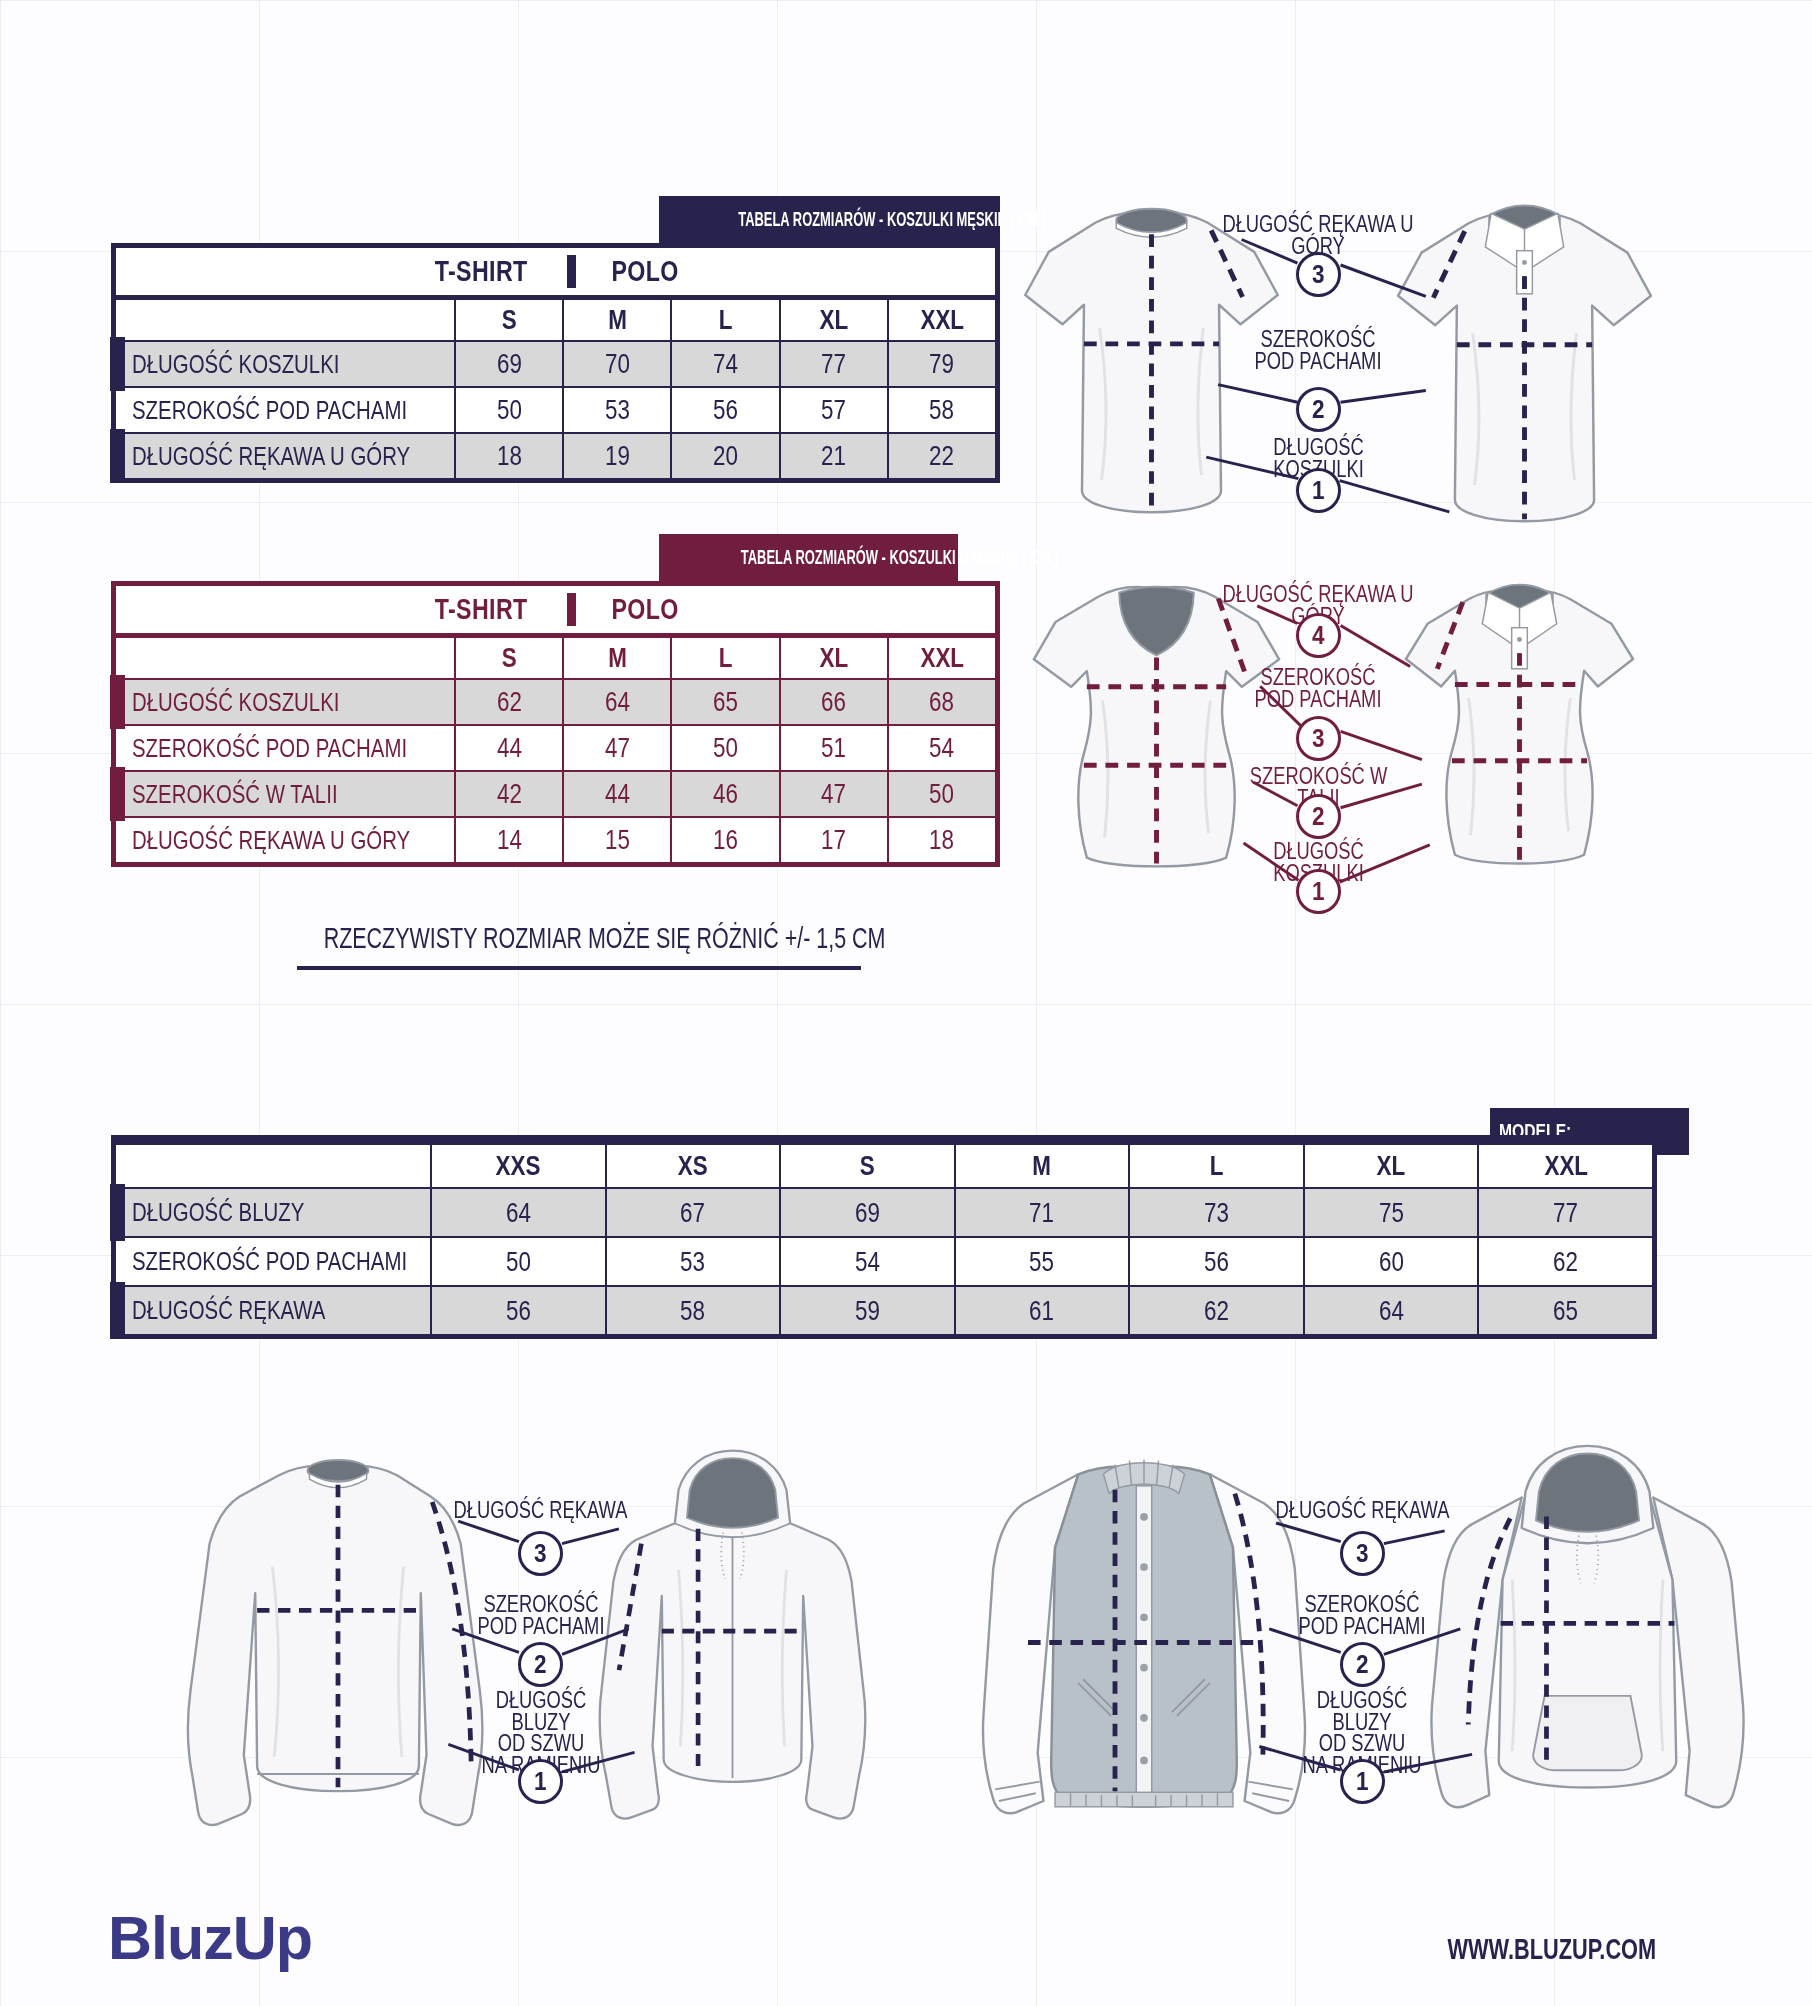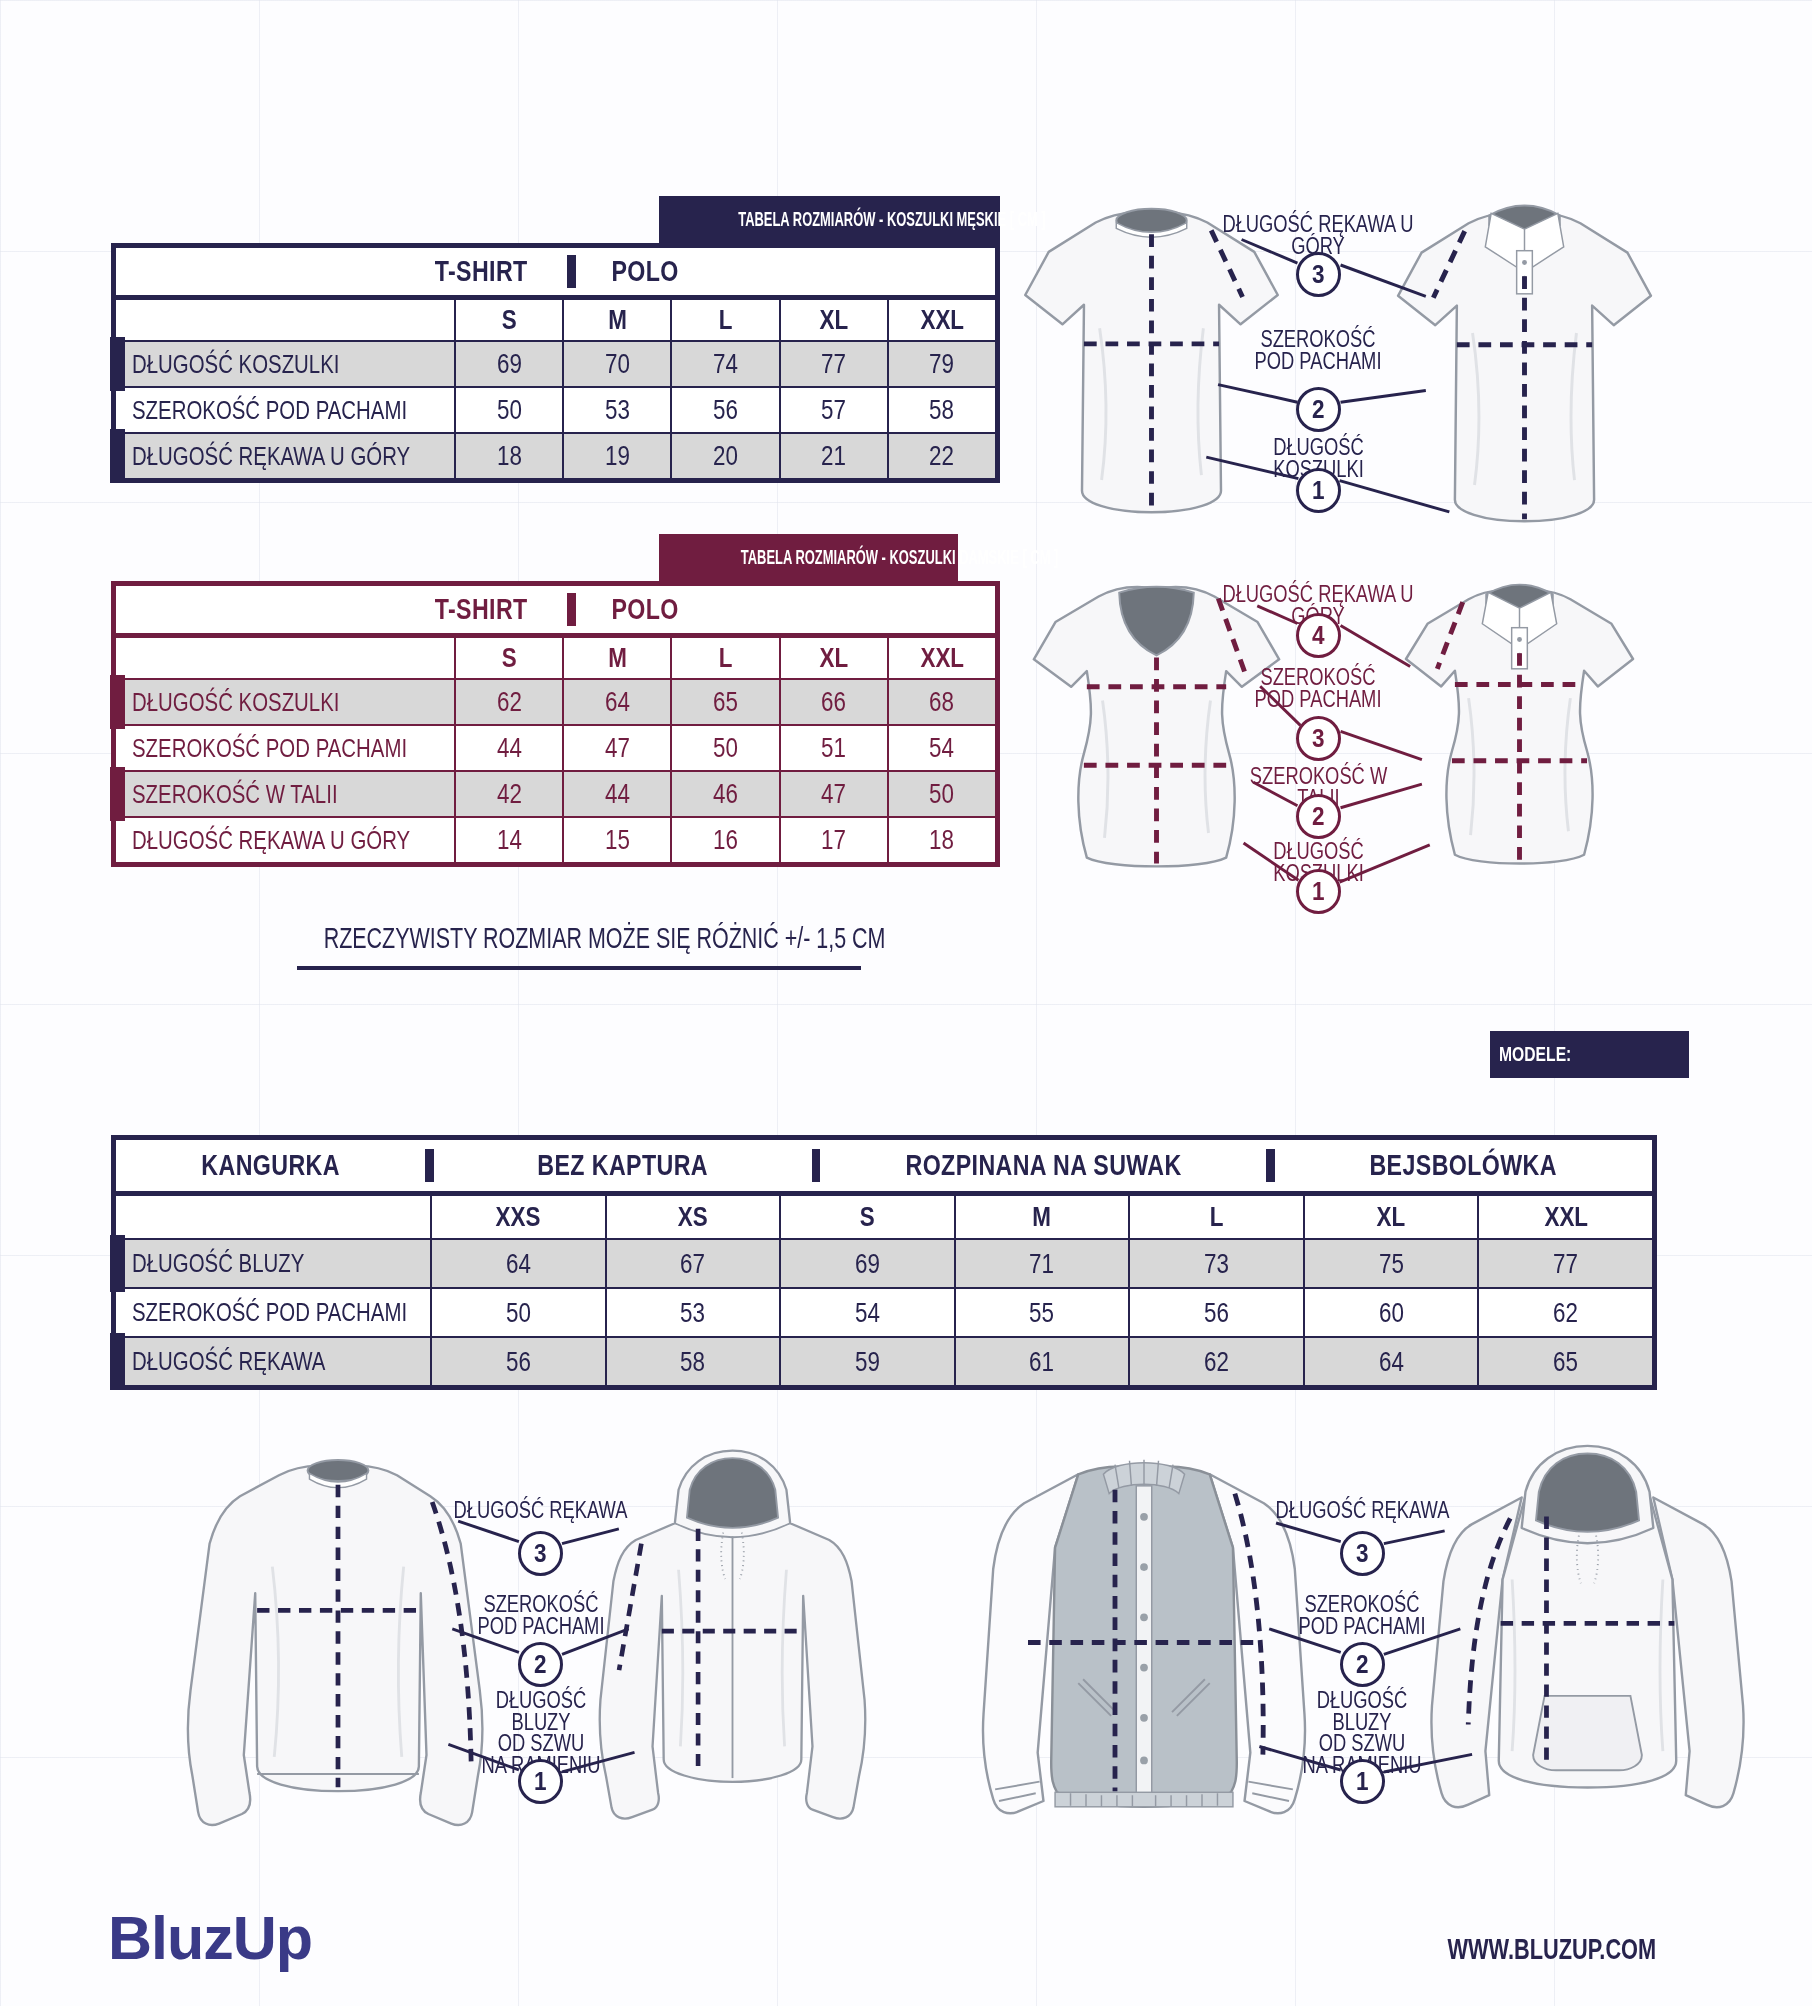--- a/index.html
+++ b/index.html
@@ -400,7 +400,7 @@
   </div>
   <div class="abs noteline"></div>
 
-  <div class="abs badge navy" style="left:1490px;top:1031px;width:199px">
+  <div class="abs badge navy" style="left:1490px;top:1108px;width:199px">
     <span class="condc" style="transform:scaleX(.8)">MODELE:</span>
   </div>
   <div class="abs tbl navy models" style="left:111px;top:1135px;width:1546px">

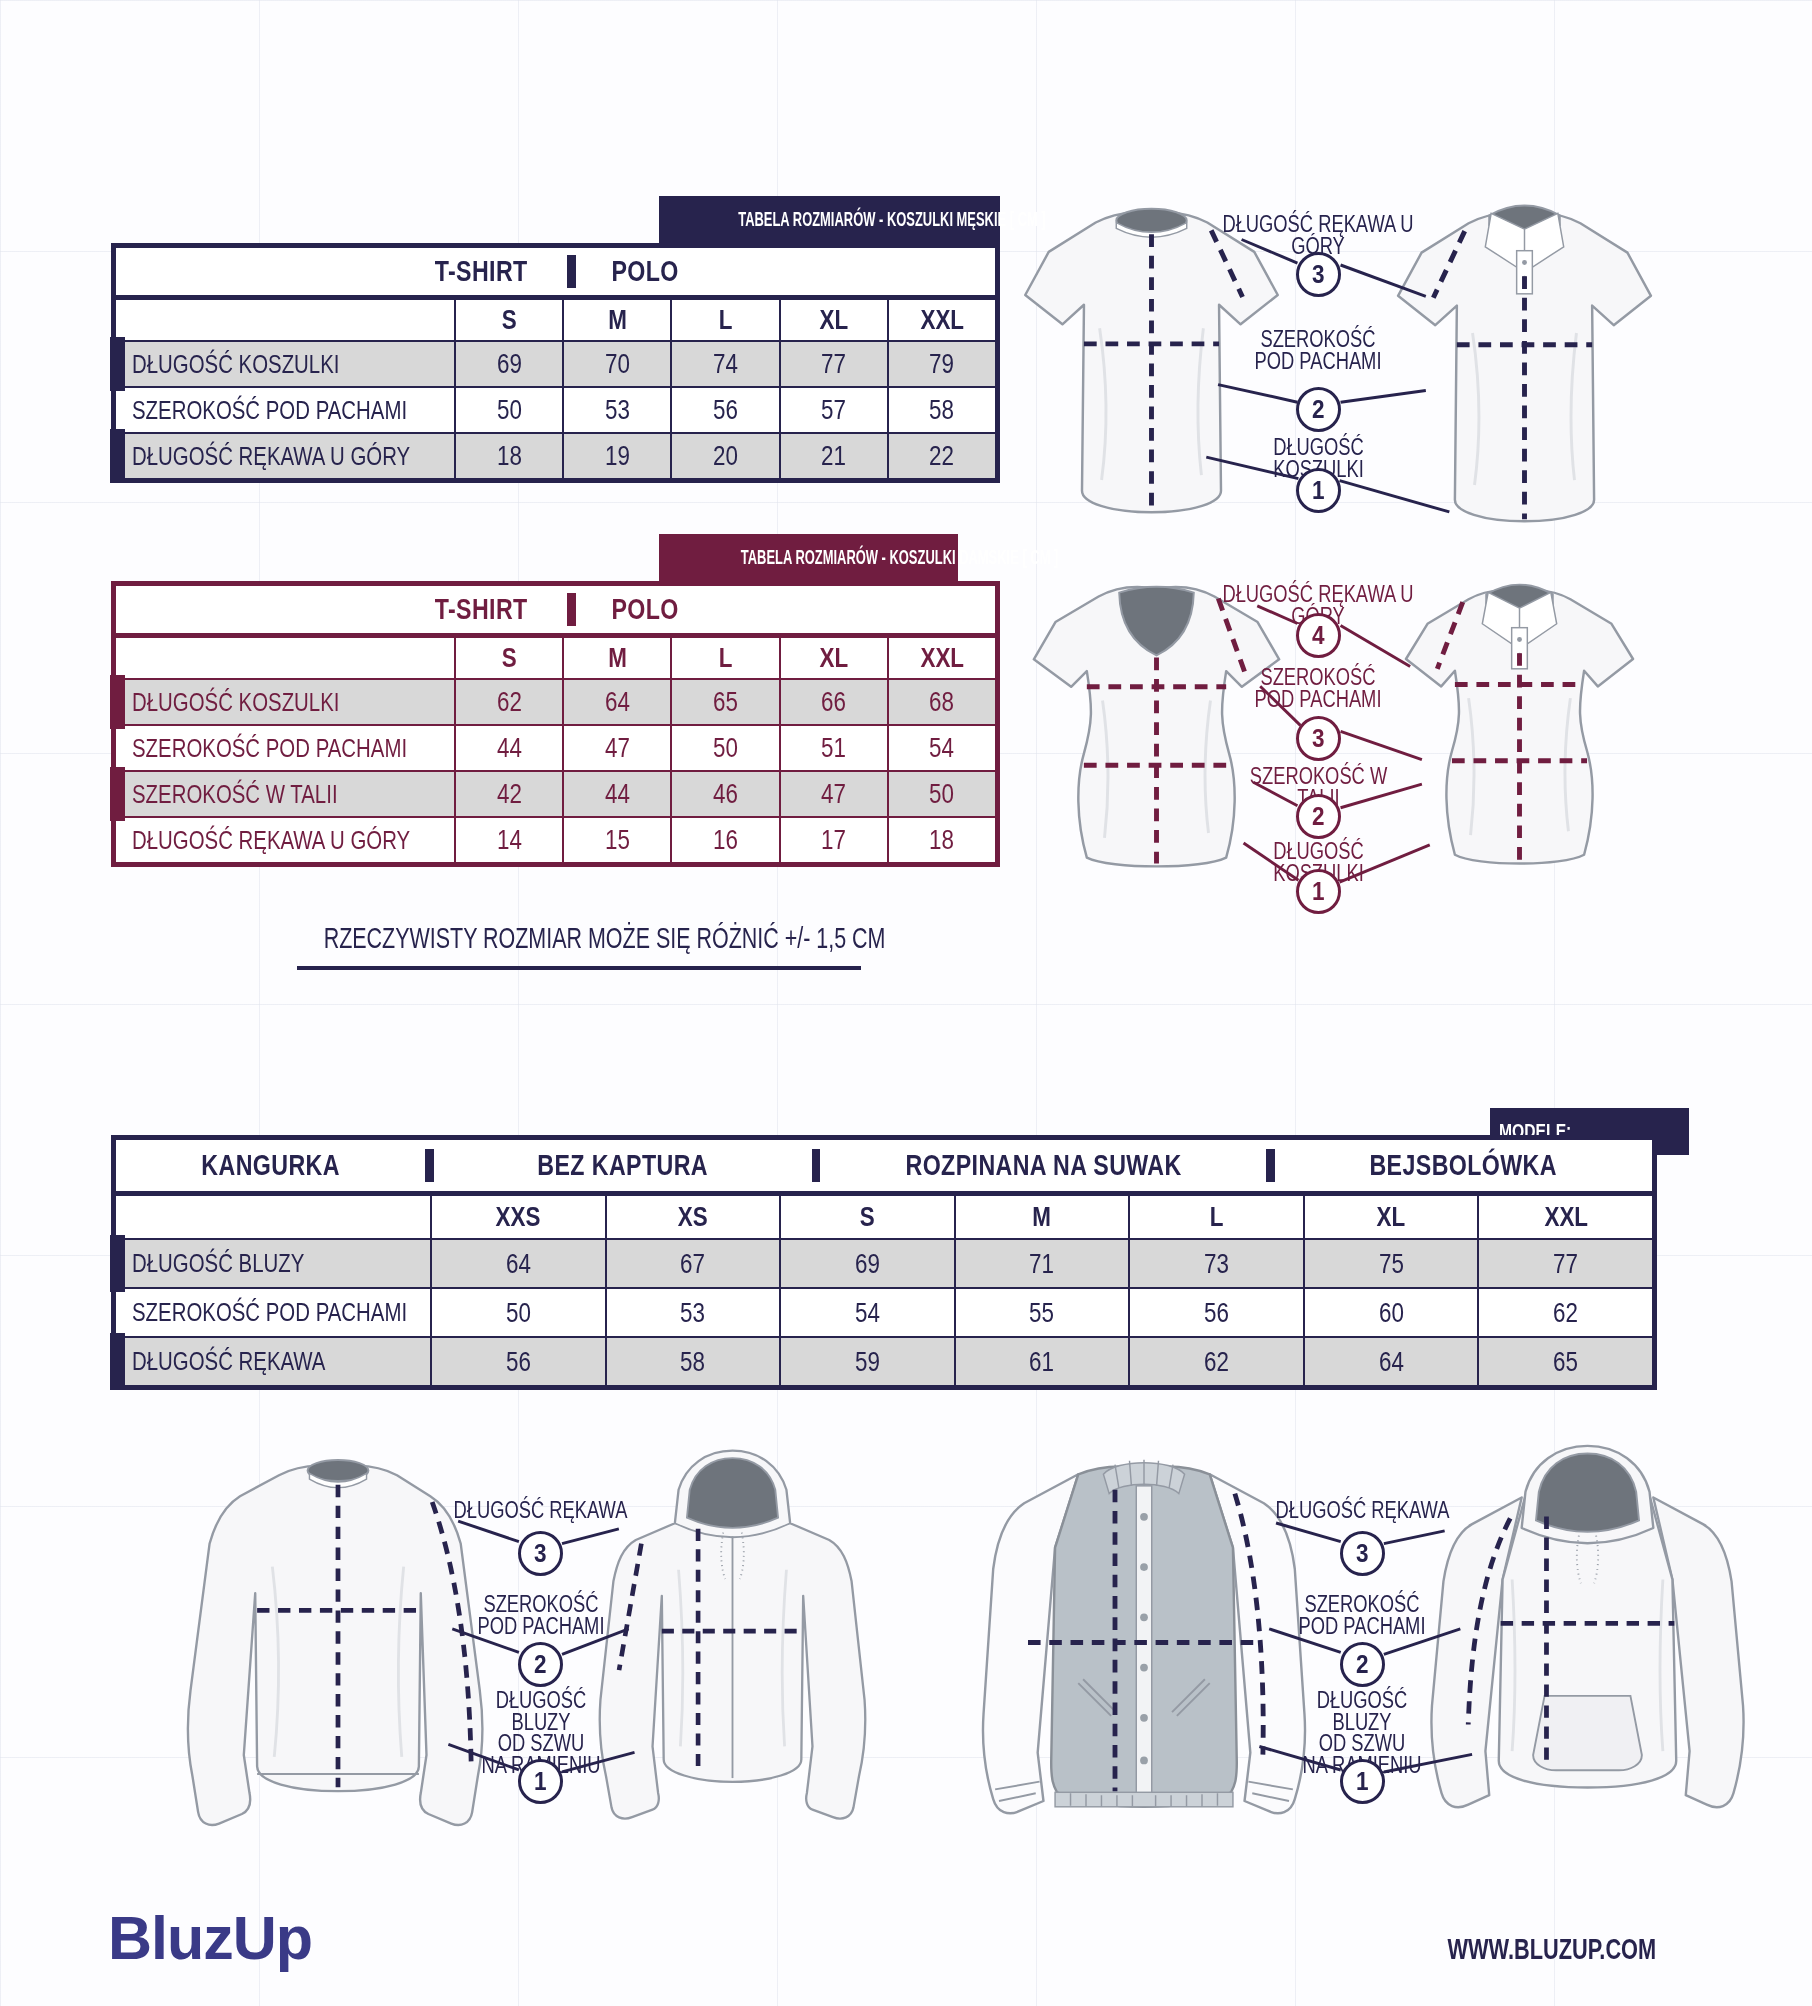--- a/index.html
+++ b/index.html
@@ -404,23 +404,6 @@
     <span class="condc" style="transform:scaleX(.8)">MODELE:</span>
   </div>
   <div class="abs tbl navy models" style="left:111px;top:1135px;width:1546px">
-    <div class="trow type">
-      <div class="mh" style="flex:20.5">
-          <span class="condc">KANGURKA</span>
-        </div>
-      <span class="vsep" style="margin:0"></span>
-      <div class="mh" style="flex:25">
-          <span class="condc">BEZ KAPTURA</span>
-        </div>
-      <span class="vsep" style="margin:0"></span>
-      <div class="mh" style="flex:29.5">
-          <span class="condc">ROZPINANA NA SUWAK</span>
-        </div>
-      <span class="vsep" style="margin:0"></span>
-      <div class="mh" style="flex:25">
-          <span class="condc">BEJSBOLÓWKA</span>
-        </div>
-    </div>
     <div class="trow sizes rbthick">
       <div class="cell lblcol"></div>
       <div class="cell col">

